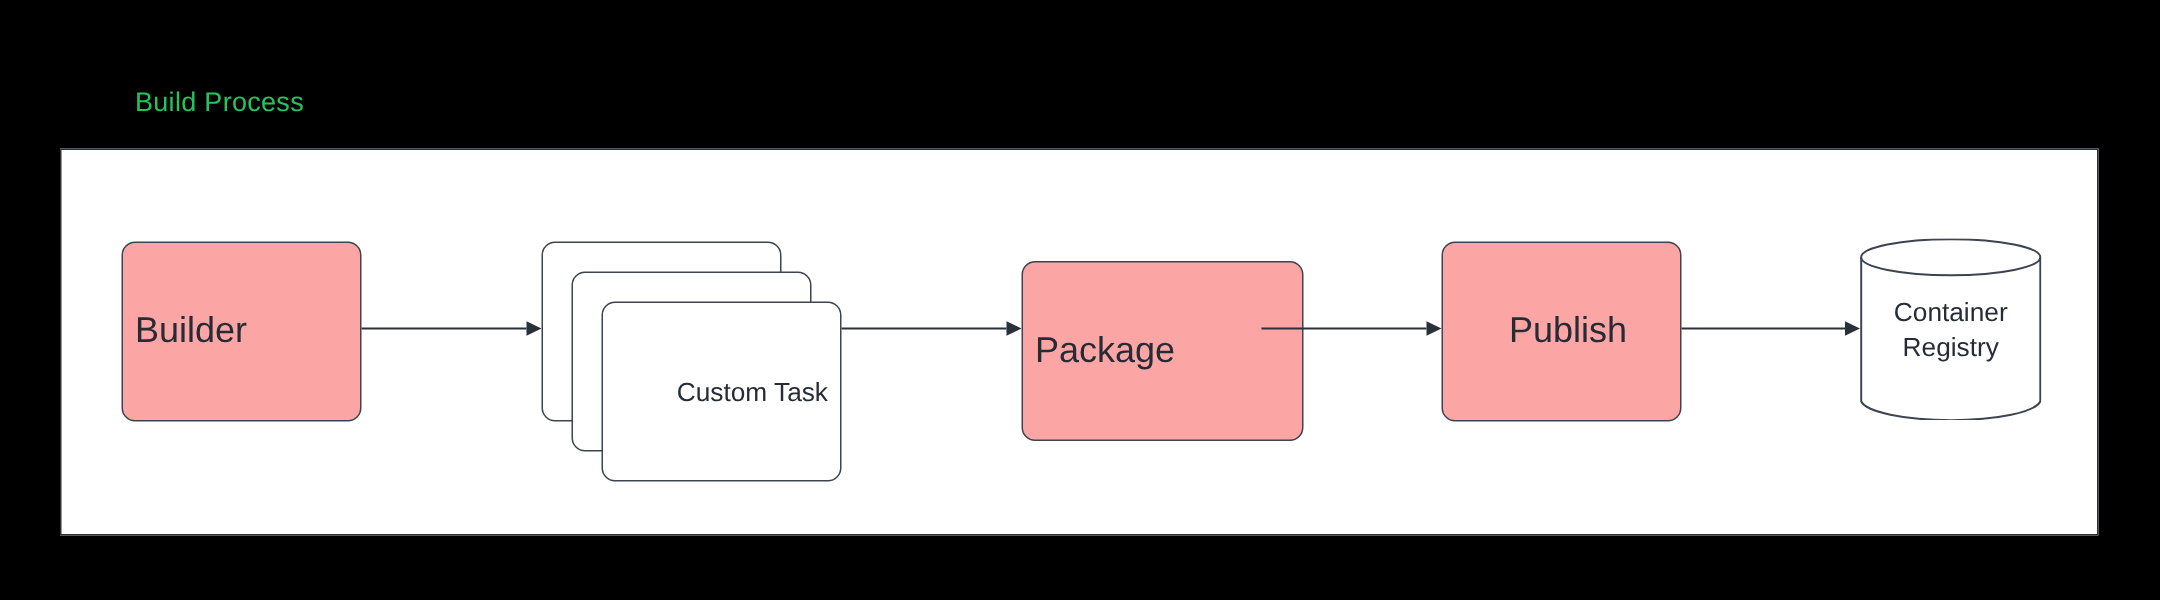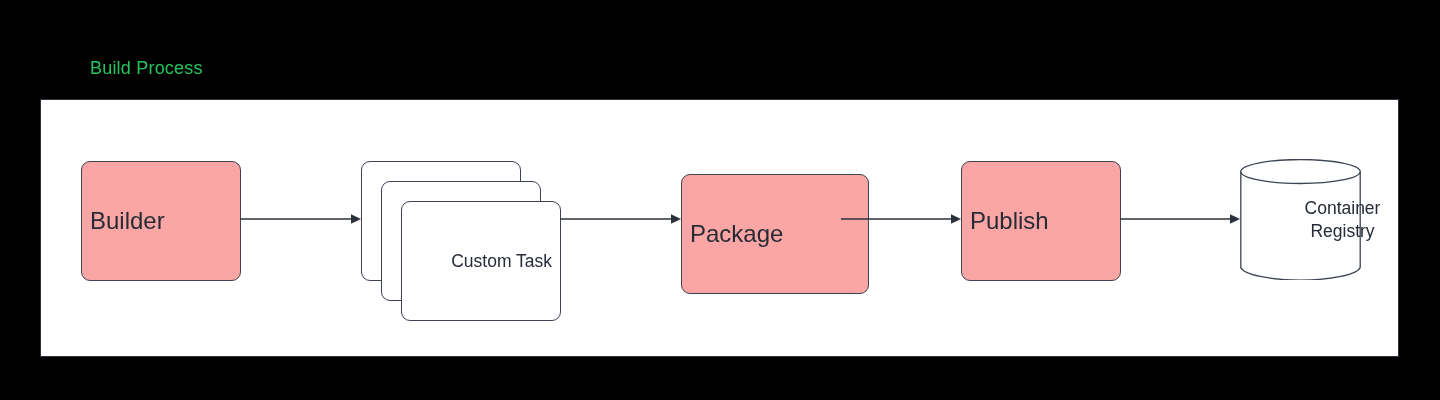--- a/index.html
+++ b/index.html
@@ -165,7 +165,7 @@
       </svg>
     </div>
 
-    <div class="node" style="left:920px; top:61px; width:160px; height:120px;">
+    <div class="node" style="left:920px; top:61px; width:160px; height:120px;padding-left:36px;">
       <span class="node-label">Publish</span>
     </div>
 

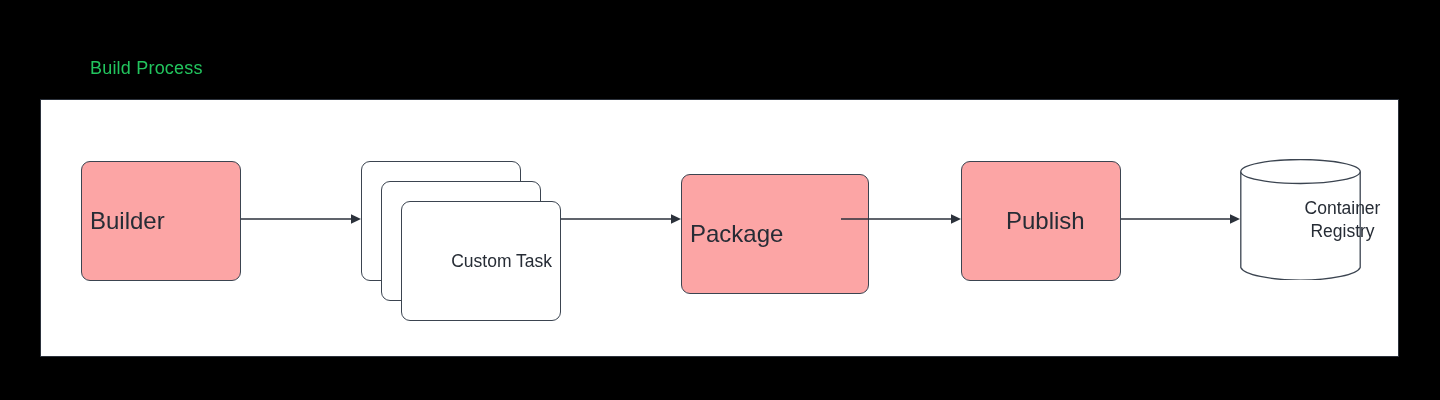--- a/index.html
+++ b/index.html
@@ -107,7 +107,6 @@
     line-height: 23px;
     white-space: pre-line;
     pointer-events: none;
-    padding-left: 42px;
   }
   
   .edge {

